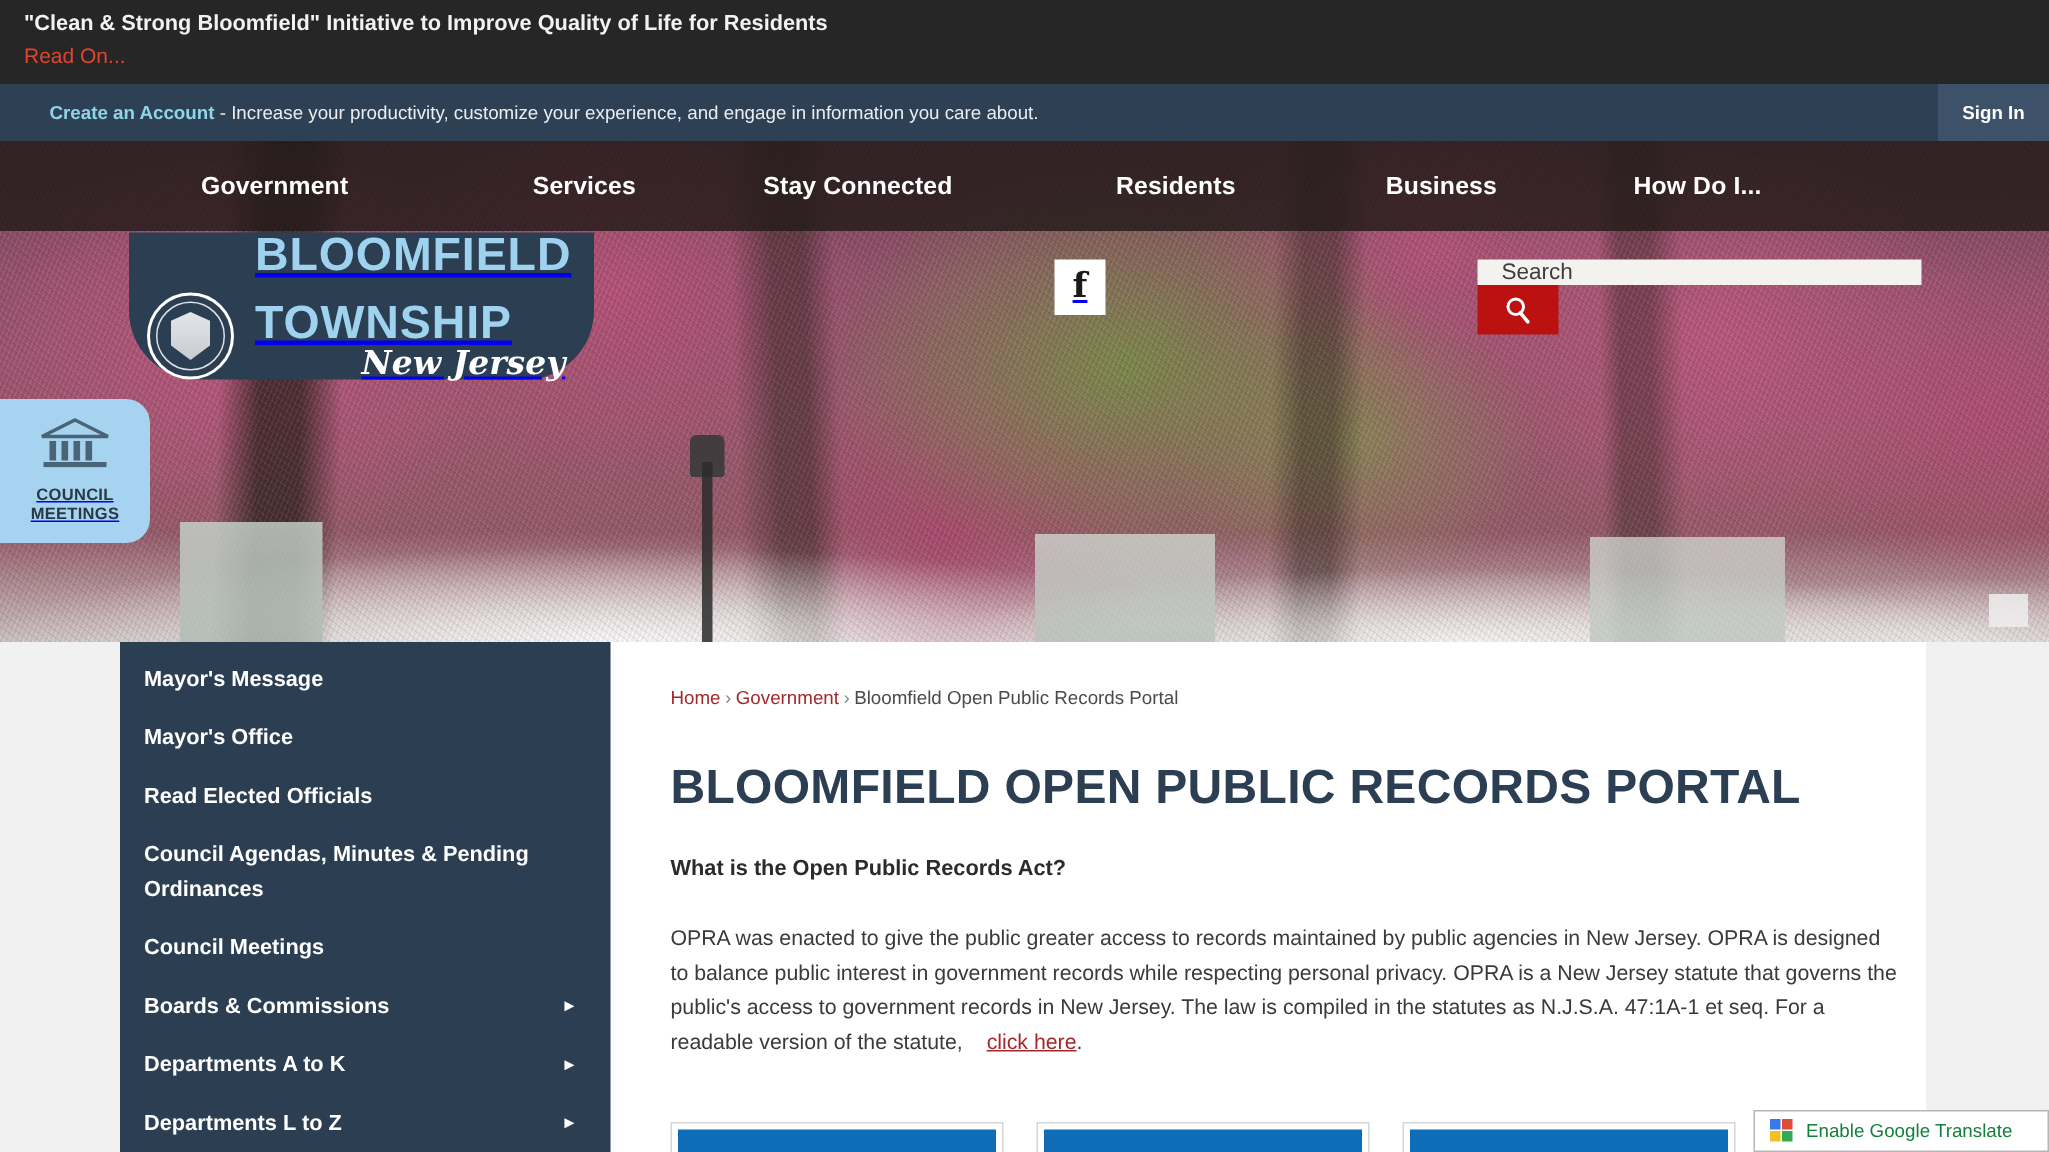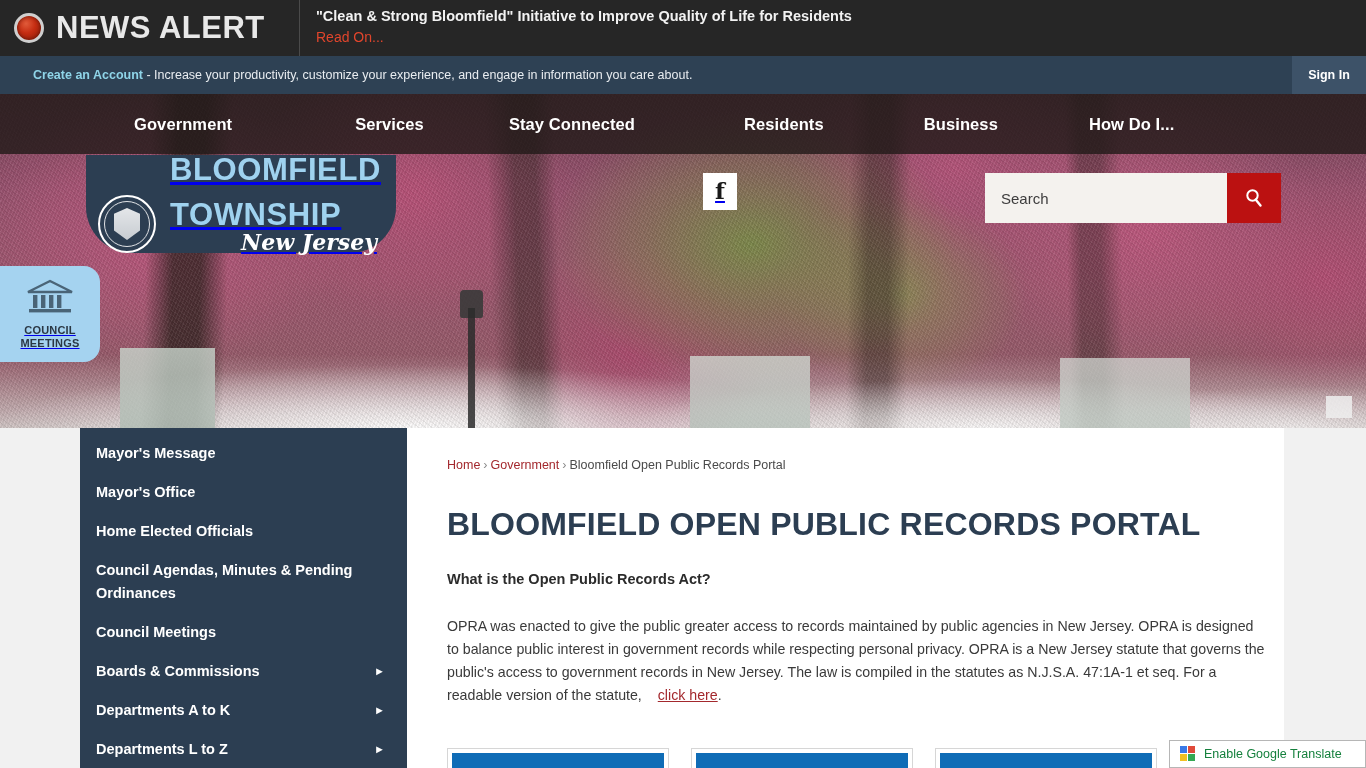--- a/index.html
+++ b/index.html
@@ -416,10 +416,6 @@
 <body>
 
 <div class="news-alert">
-  <div class="news-alert-left">
-    <span class="alert-dot"></span>
-    <span class="news-alert-title">NEWS ALERT</span>
-  </div>
   <div class="news-alert-right">
     <div class="news-alert-headline">"Clean &amp; Strong Bloomfield" Initiative to Improve Quality of Life for Residents</div>
     <a class="news-alert-readon" href="#">Read On...</a>

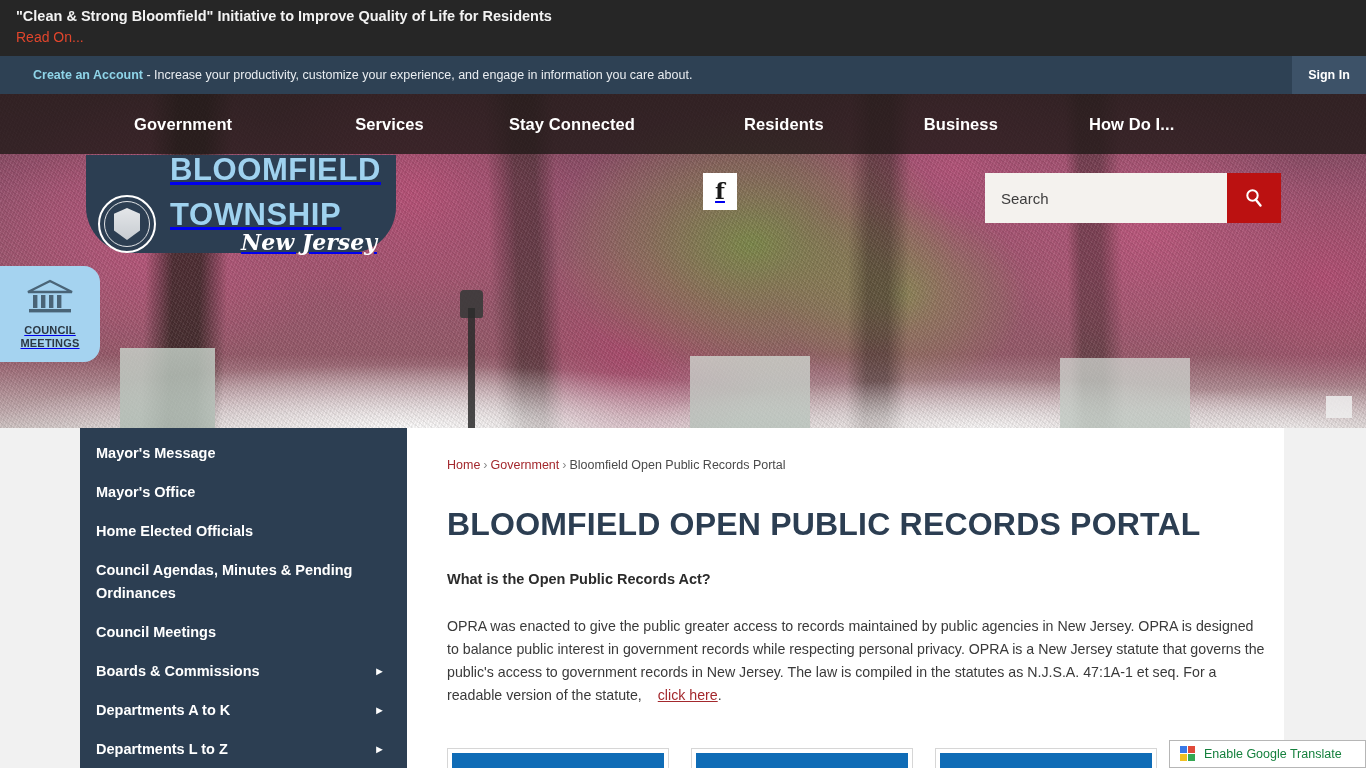--- a/index.html
+++ b/index.html
@@ -254,7 +254,7 @@
   .search-wrap {
     position: absolute; top: 173px; left: 985px;
     width: 296px; height: 50px;
-    display: flex; z-index: 25;
+    display: flex; z-index: 25; flex-direction: column;
   }
   .search-input {
     flex: 1; height: 50px;

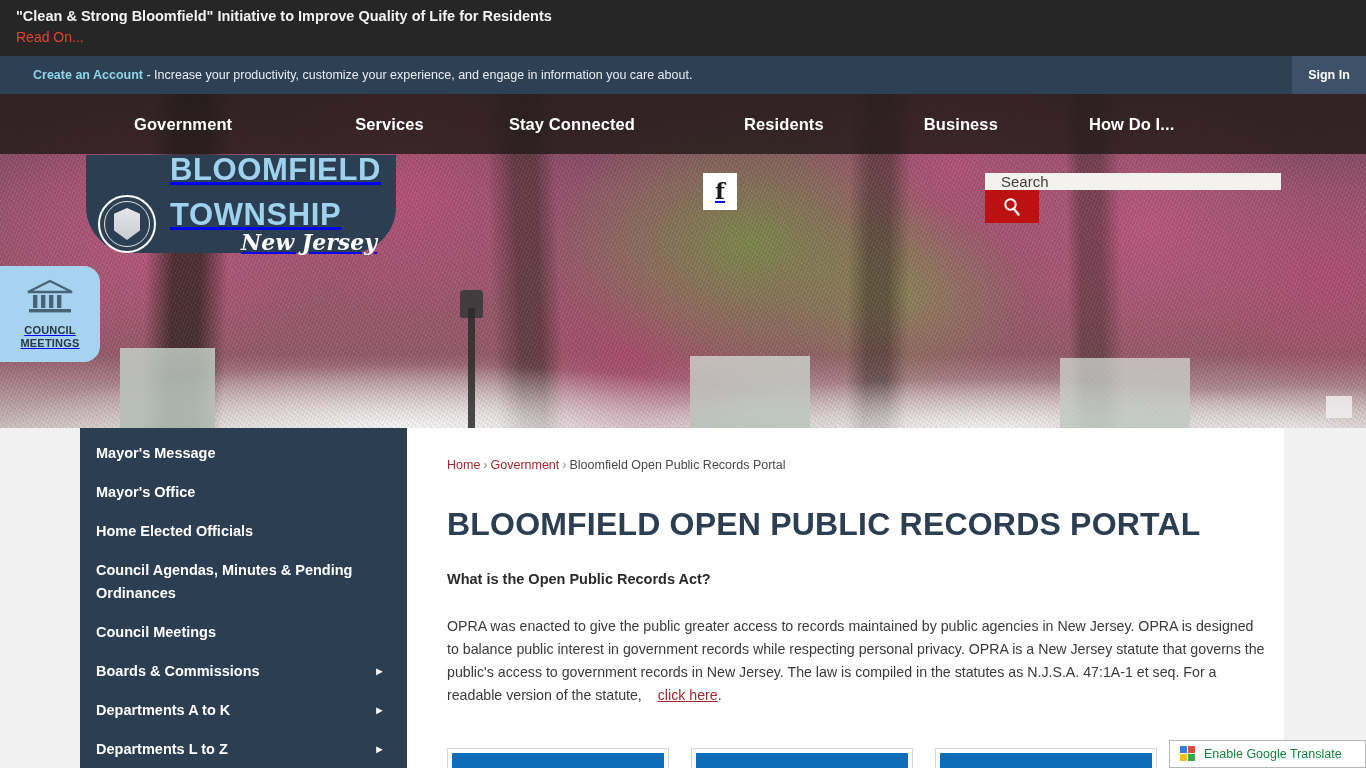--- a/index.html
+++ b/index.html
@@ -502,7 +502,7 @@
     <span class="side-item-label">Mayor's Office</span>
   </div>
   <div class="side-item">
-    <span class="side-item-label">Home Elected Officials</span>
+    <span class="side-item-label">Read Elected Officials</span>
   </div>
   <div class="side-item">
     <span class="side-item-label">Council Agendas, Minutes &amp; Pending Ordinances</span>

